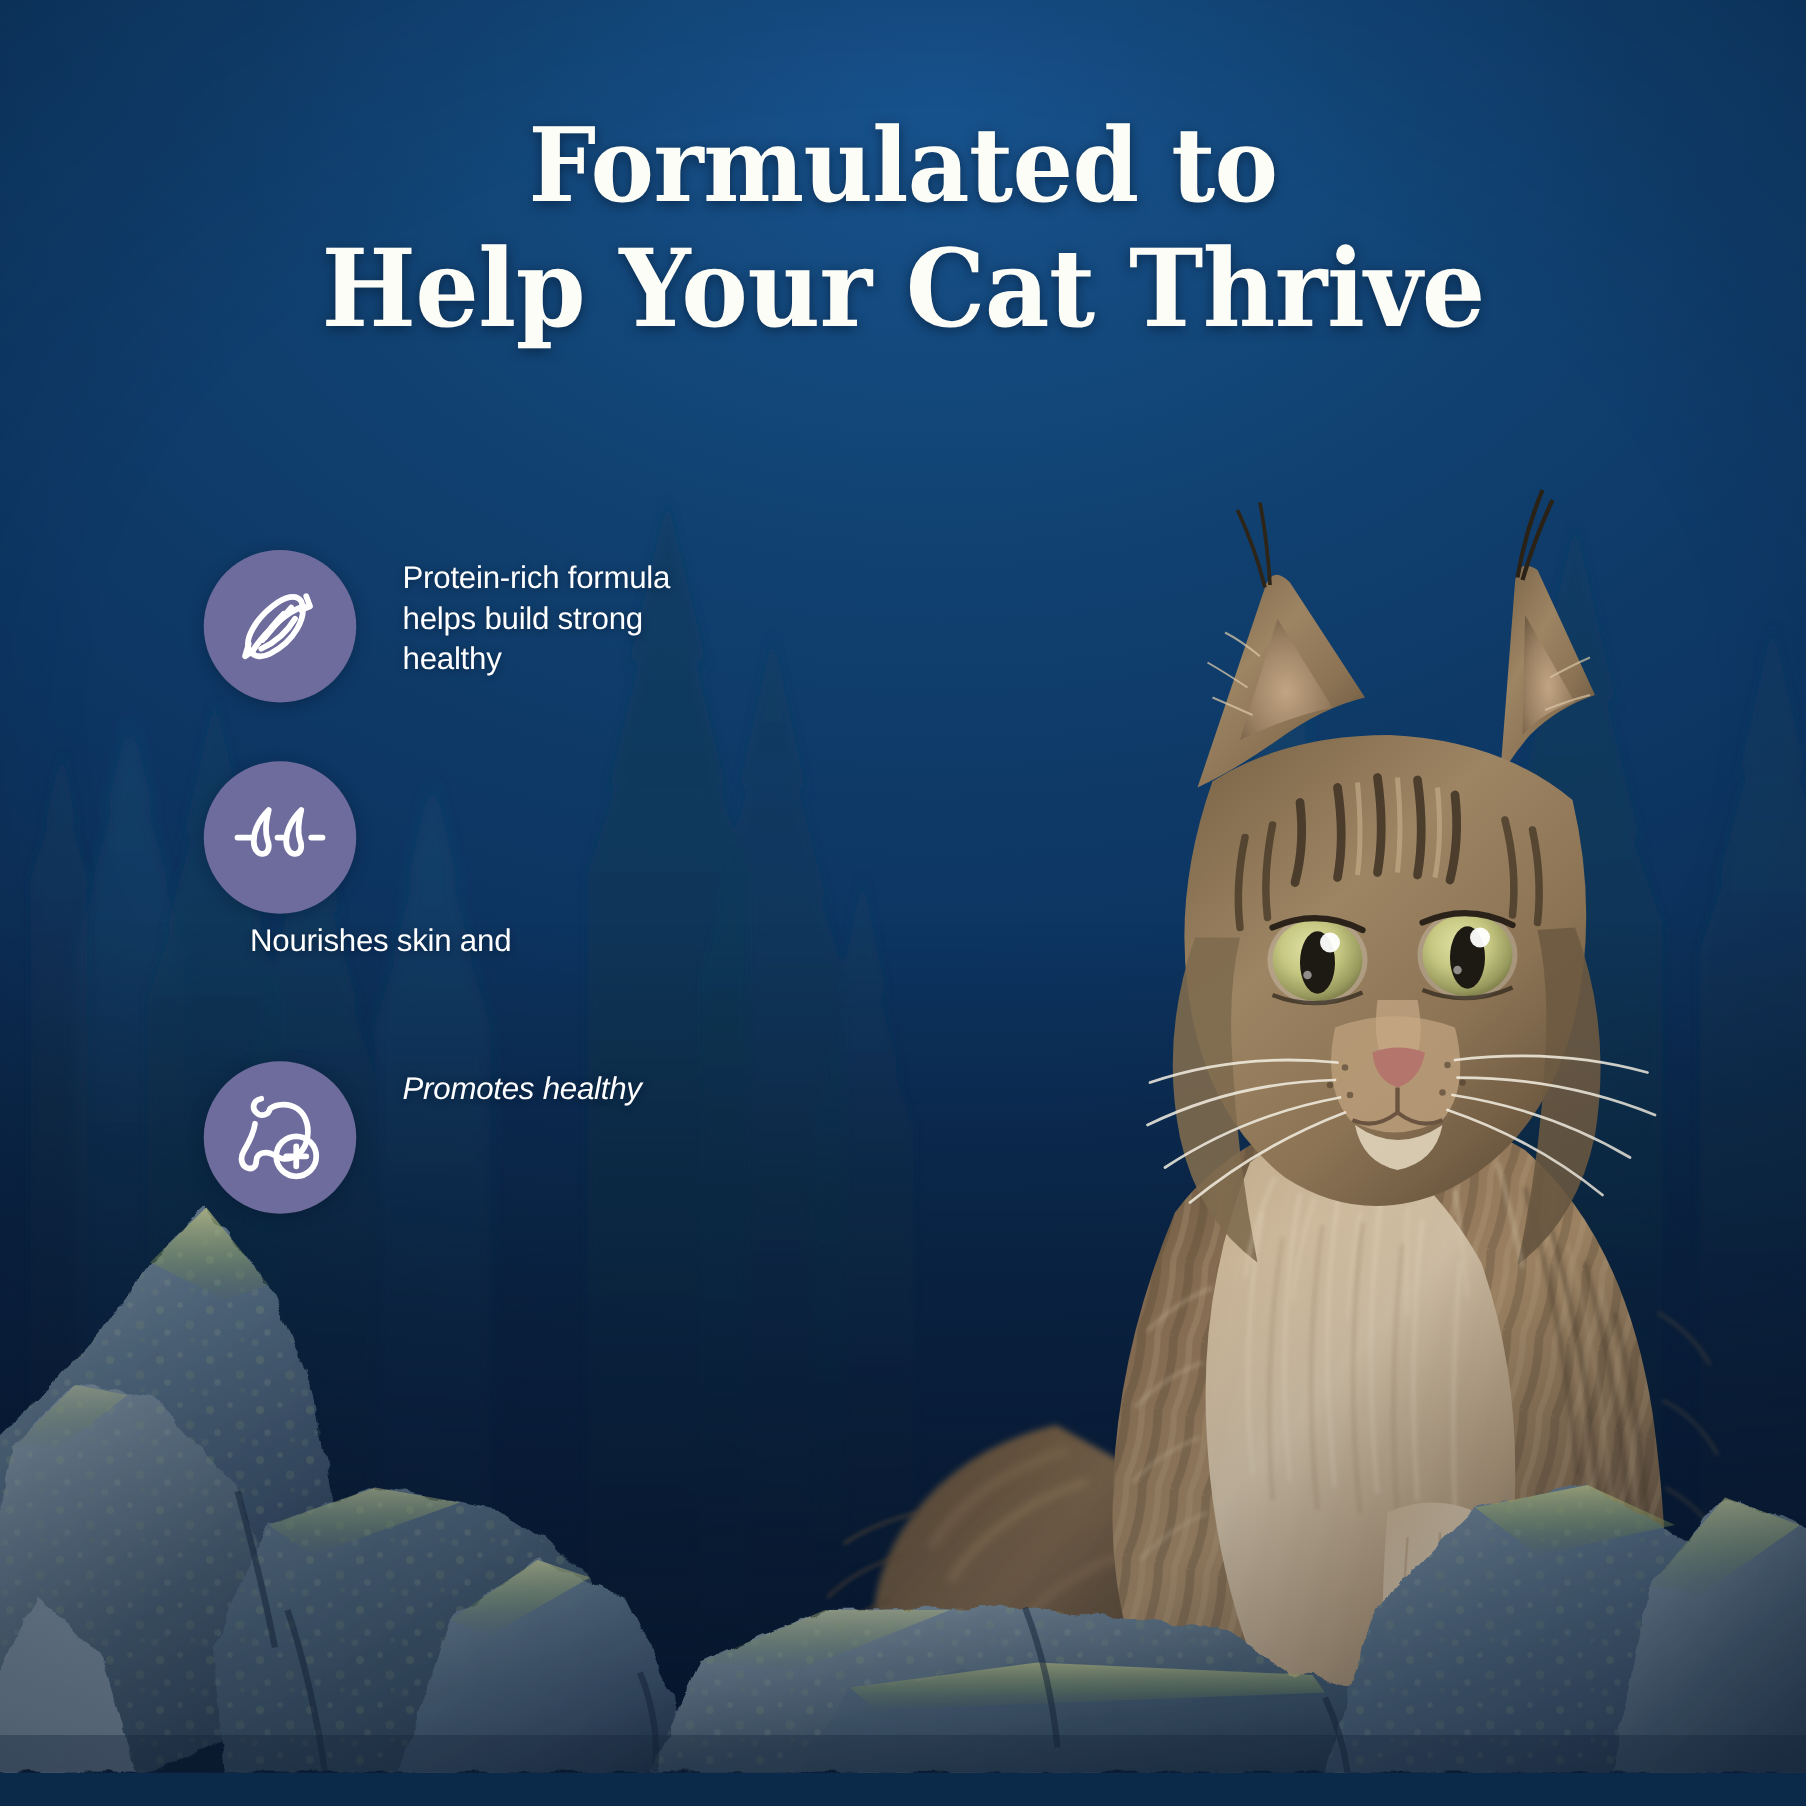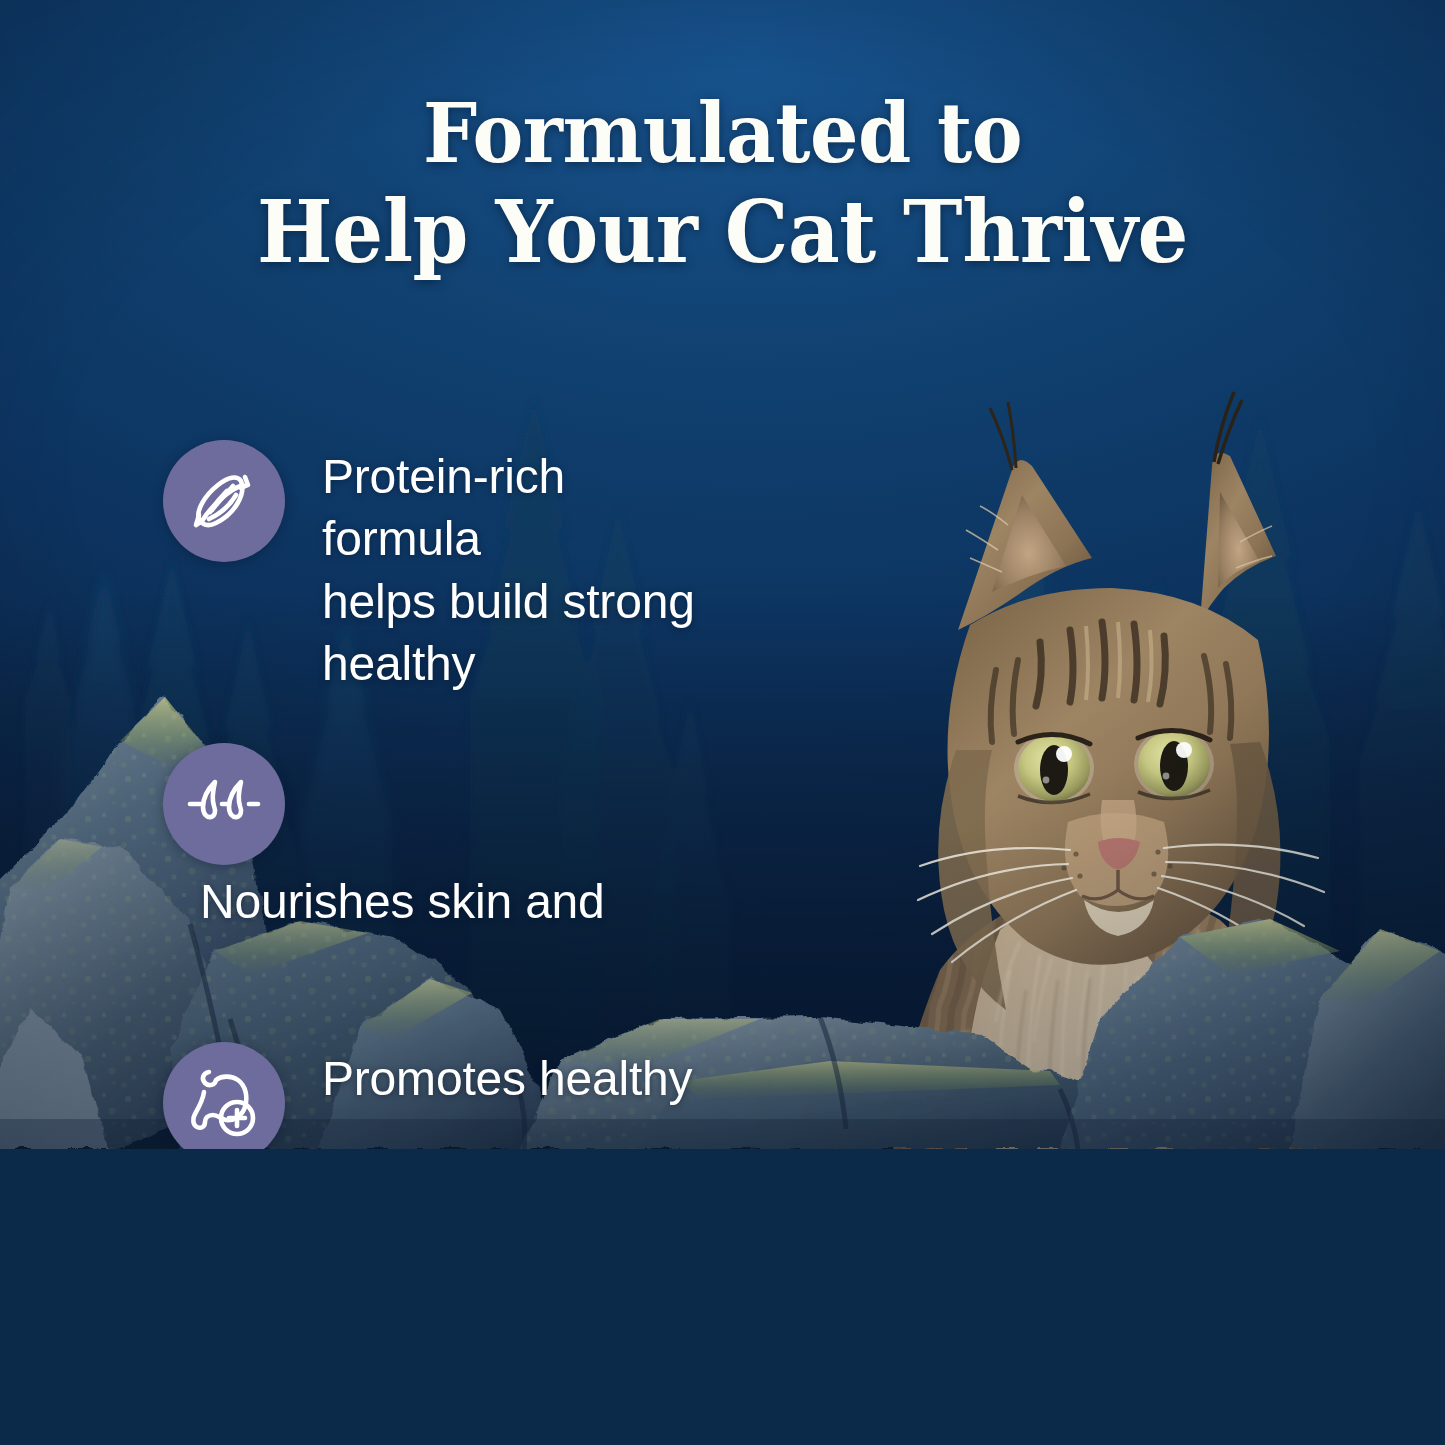--- a/index.html
+++ b/index.html
@@ -10,7 +10,7 @@
   #ad {
     position: relative;
     width: 1445px;
-    height: 1149px;
+    height: 1418px;
     overflow: hidden;
     font-family: "Liberation Sans", sans-serif;
     background: #0d3a66;

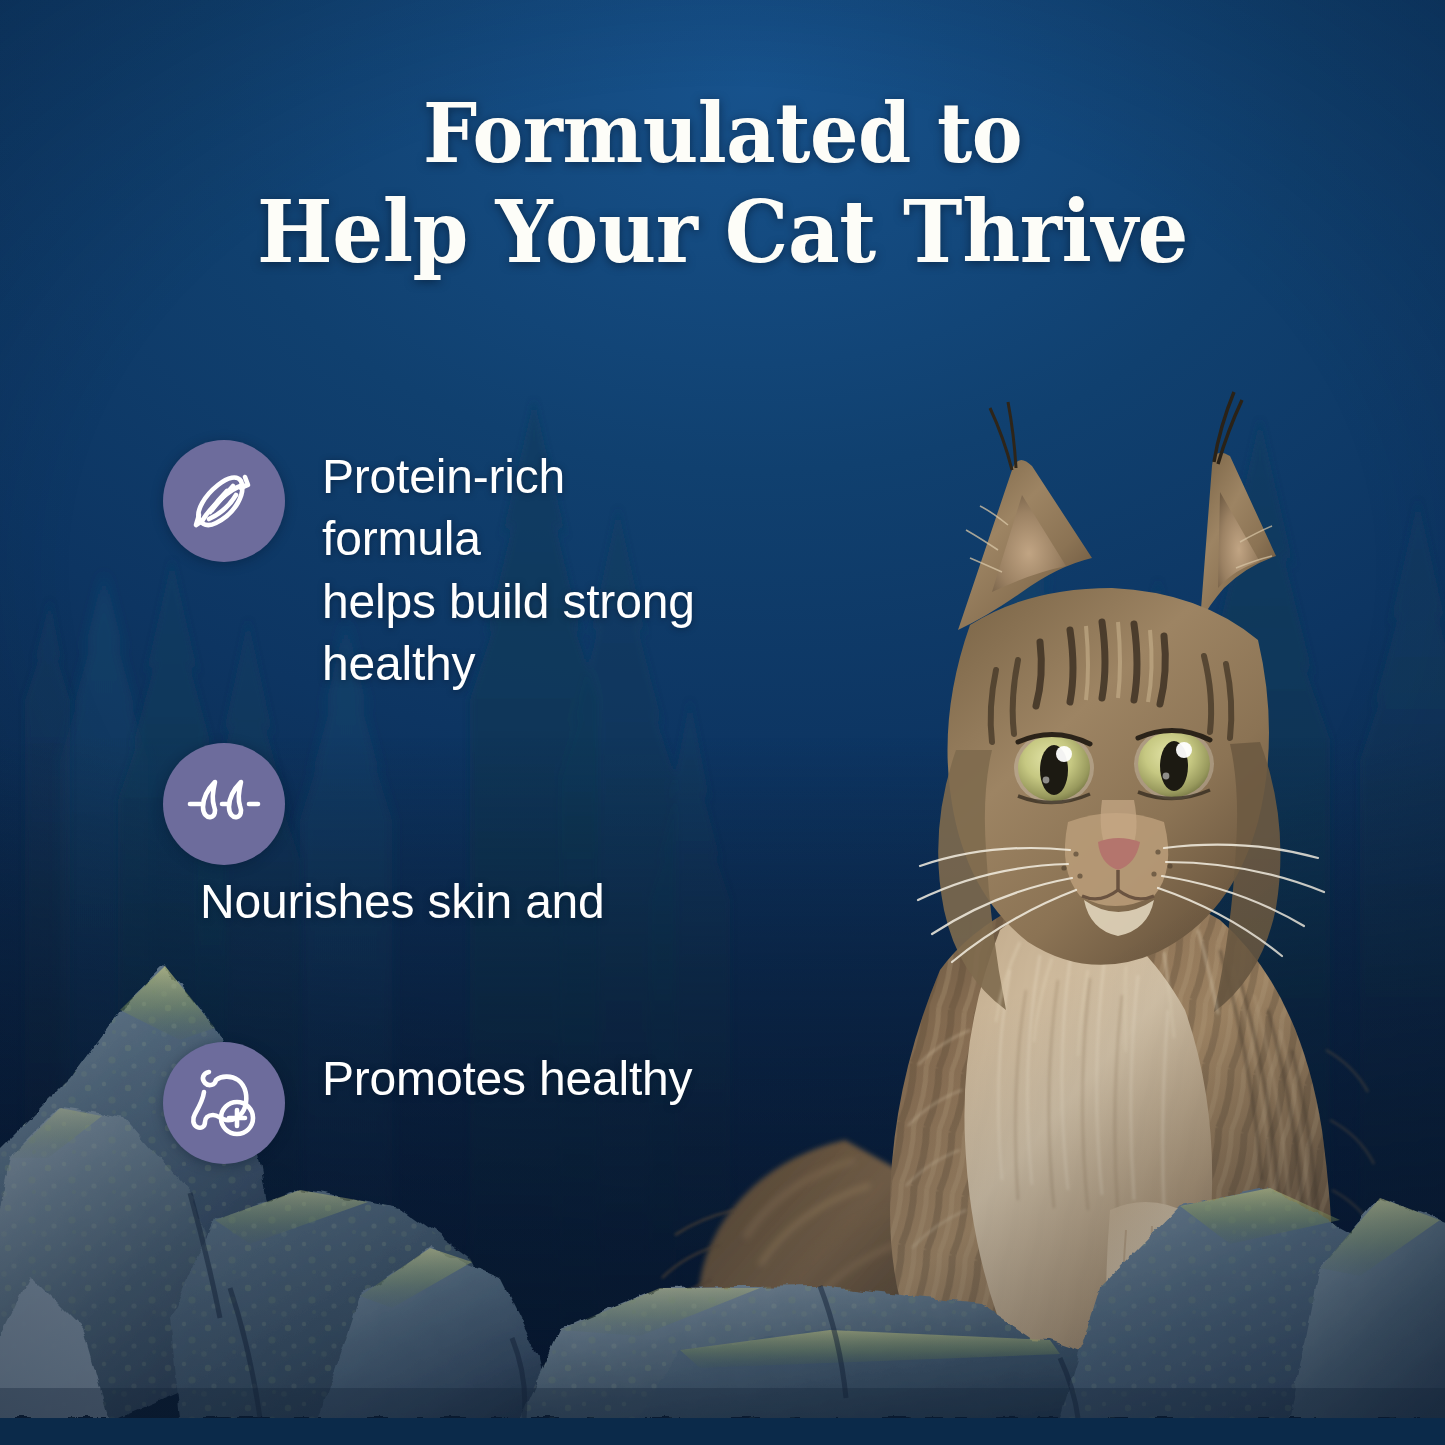--- a/index.html
+++ b/index.html
@@ -91,7 +91,7 @@
   .feat-text {
     margin-left: 37px;
     color: #ffffff;
-    font-size: 48px;
+    font-size: 25px;
     line-height: 1.30;
     font-weight: 400;
     padding-top: 6px;

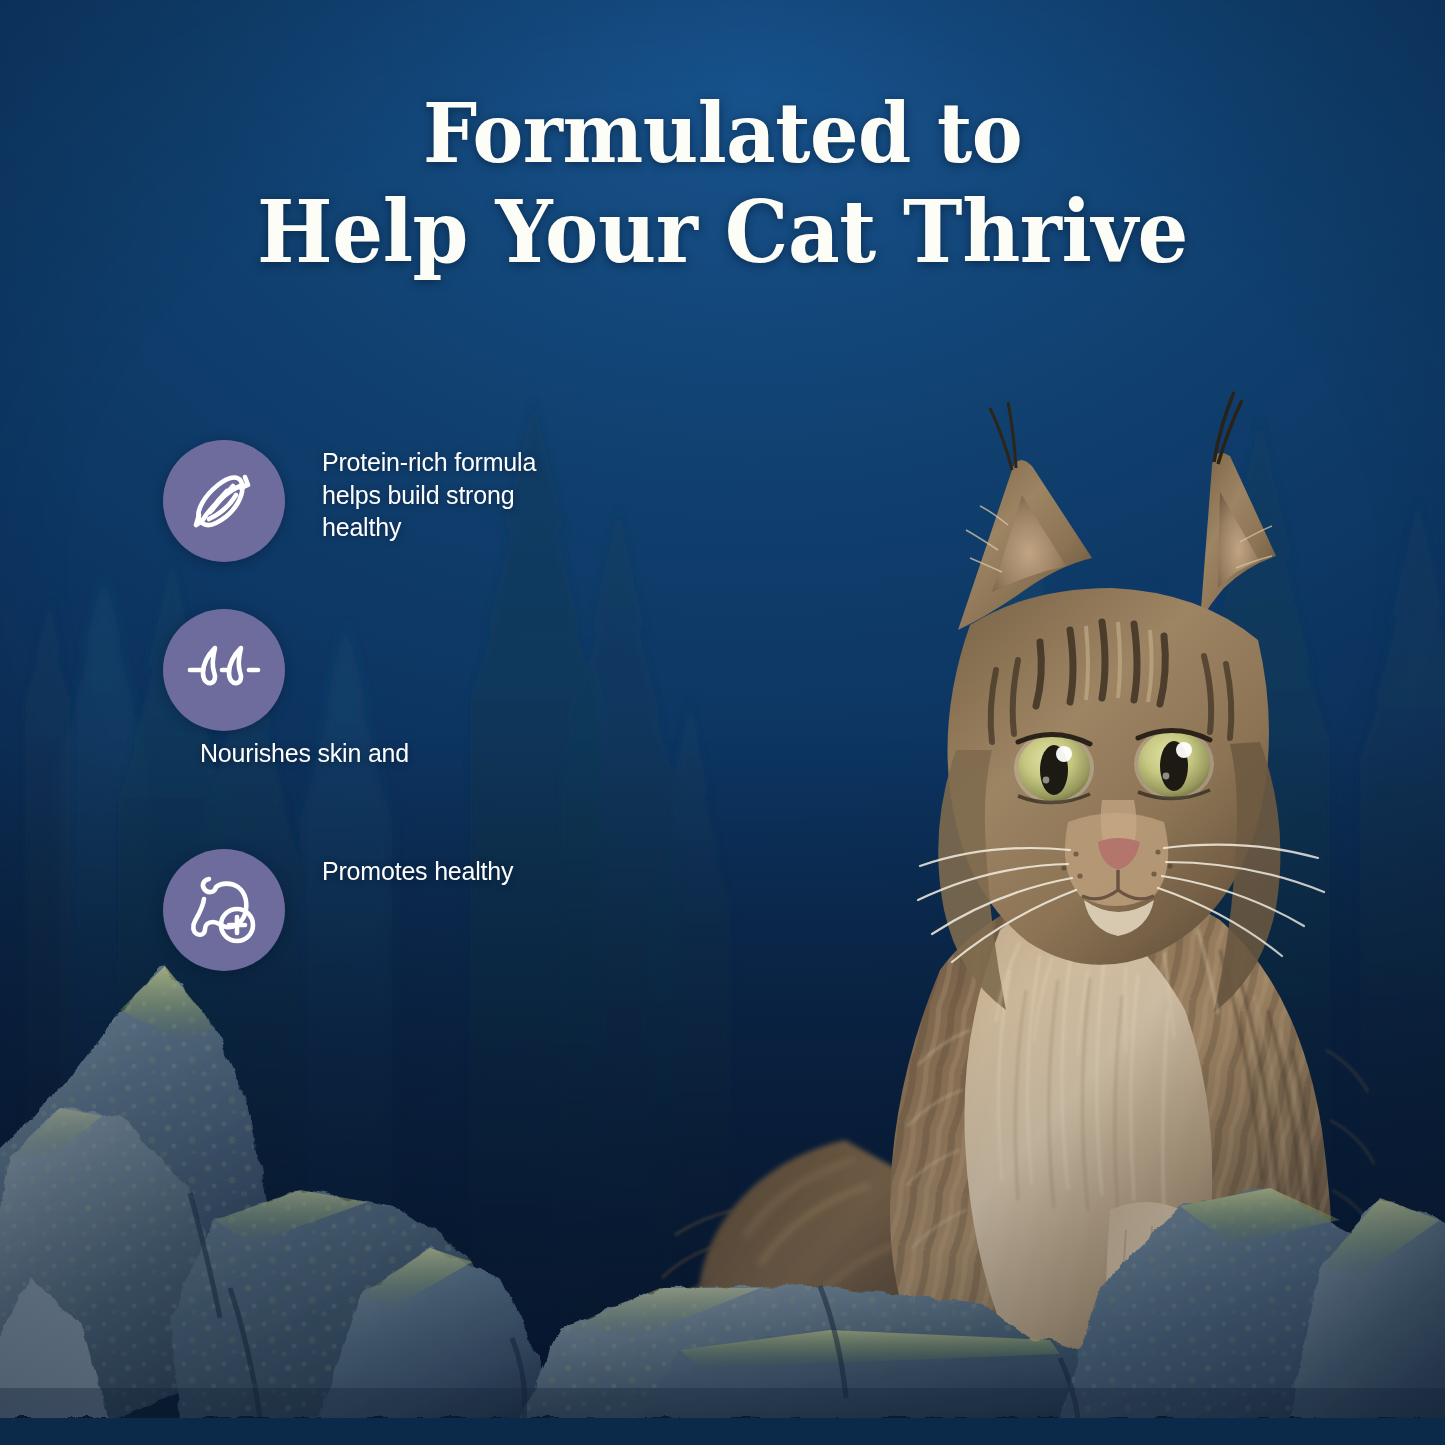--- a/index.html
+++ b/index.html
@@ -101,7 +101,7 @@
   
   .feature.f1 { margin-top: 0px; }
   .feature.f2 { margin-top: 8px; flex-direction: column; }
-  .feature.f3 { margin-top: 8px; }
+  .feature.f3 { margin-top: 8px; font-style: italic; }
 </style>
 </head>
 <body>

